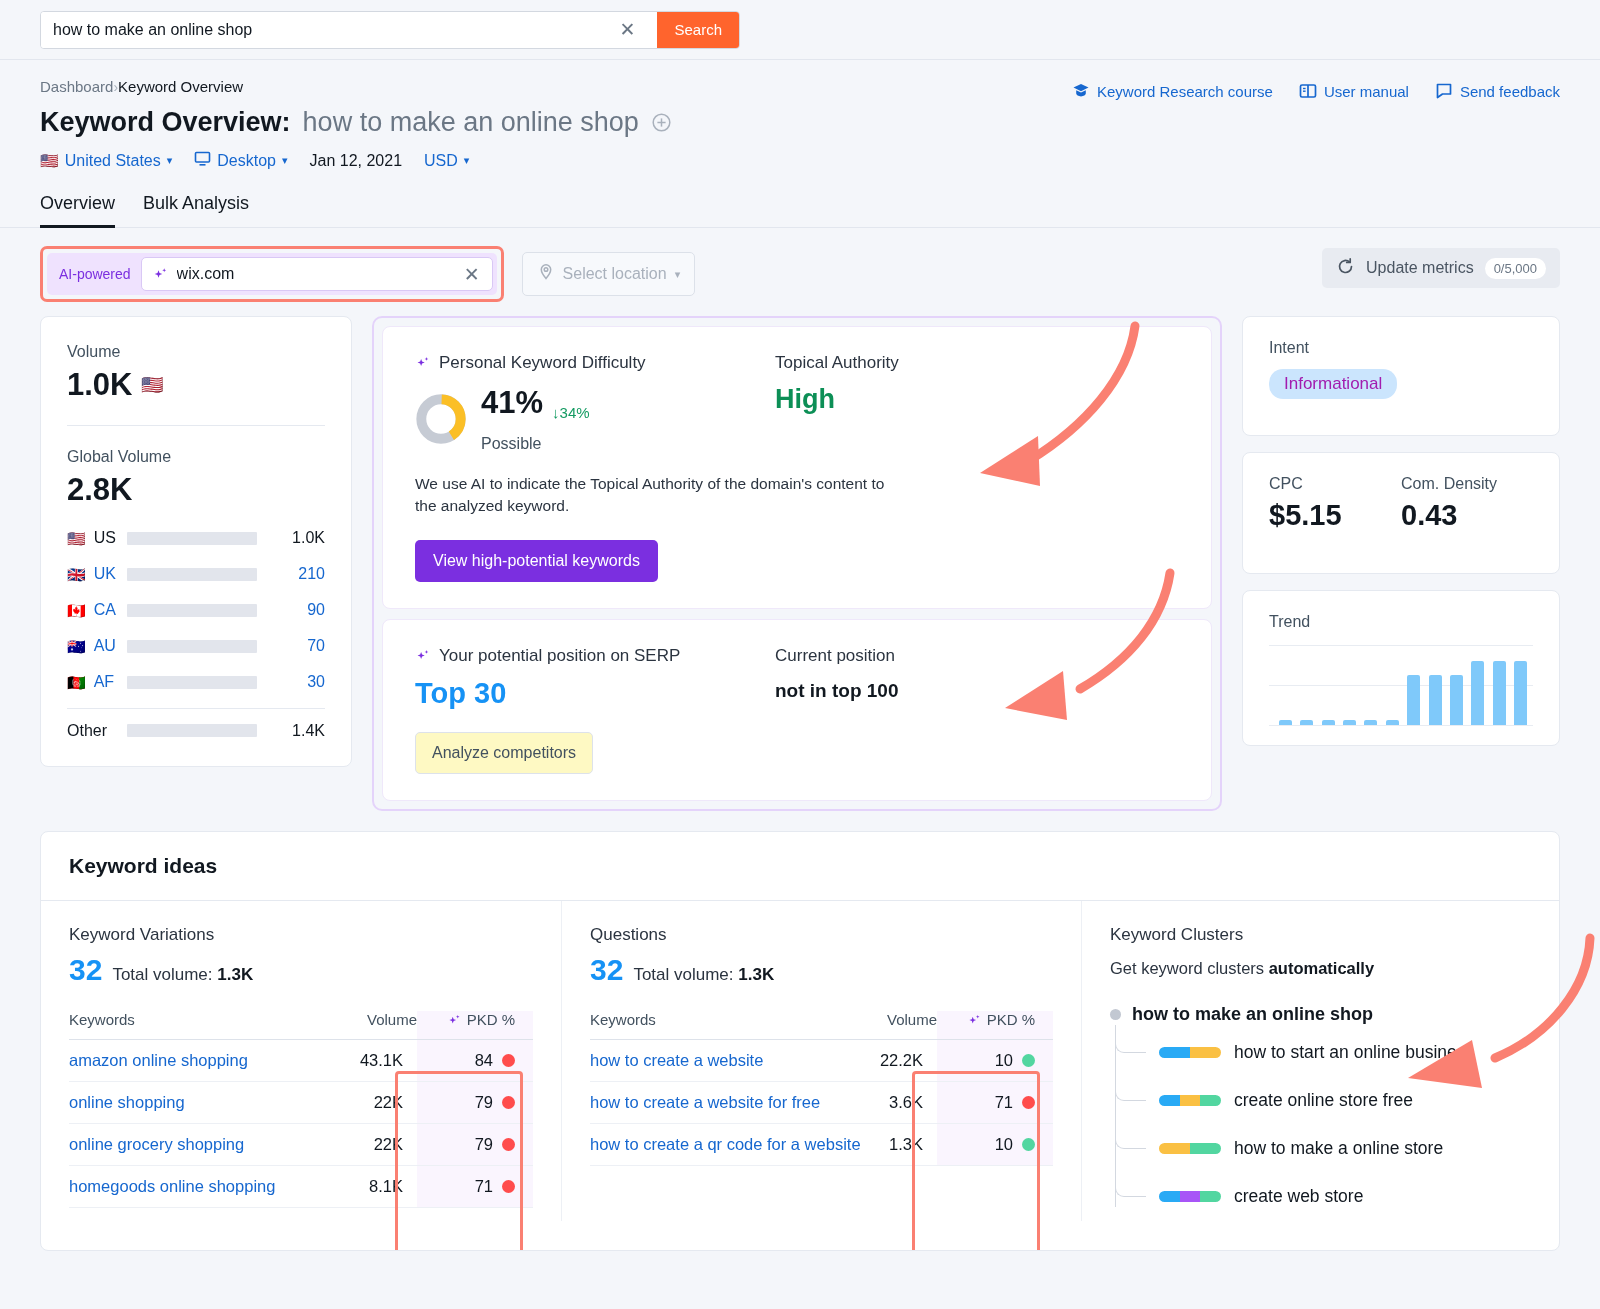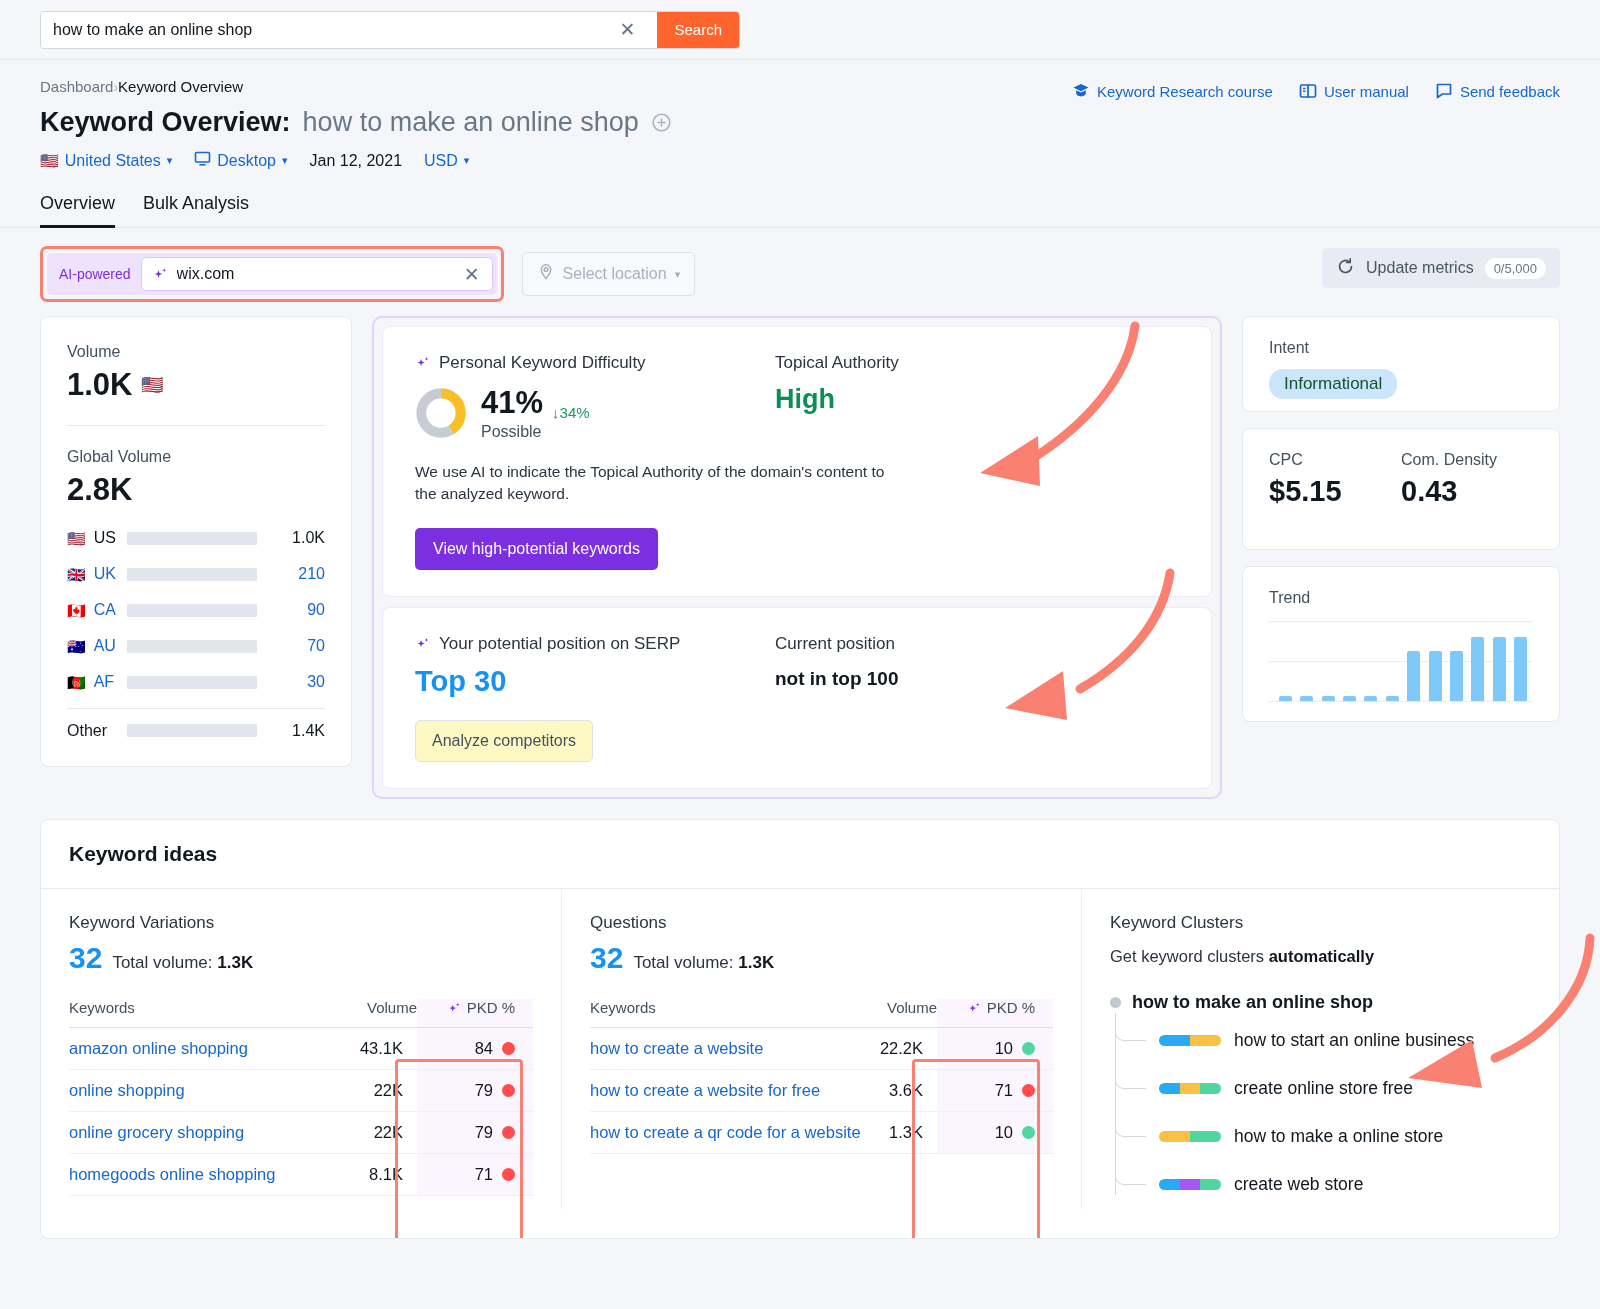--- a/index.html
+++ b/index.html
@@ -613,7 +613,7 @@
   </div>
 
   <div class="col-right">
-    <div class="card mini" style="height:96px">
+    <div class="card mini" style="height:120px">
       <div class="lbl">Intent</div>
       <div class="intent-pill">Informational</div>
     </div>

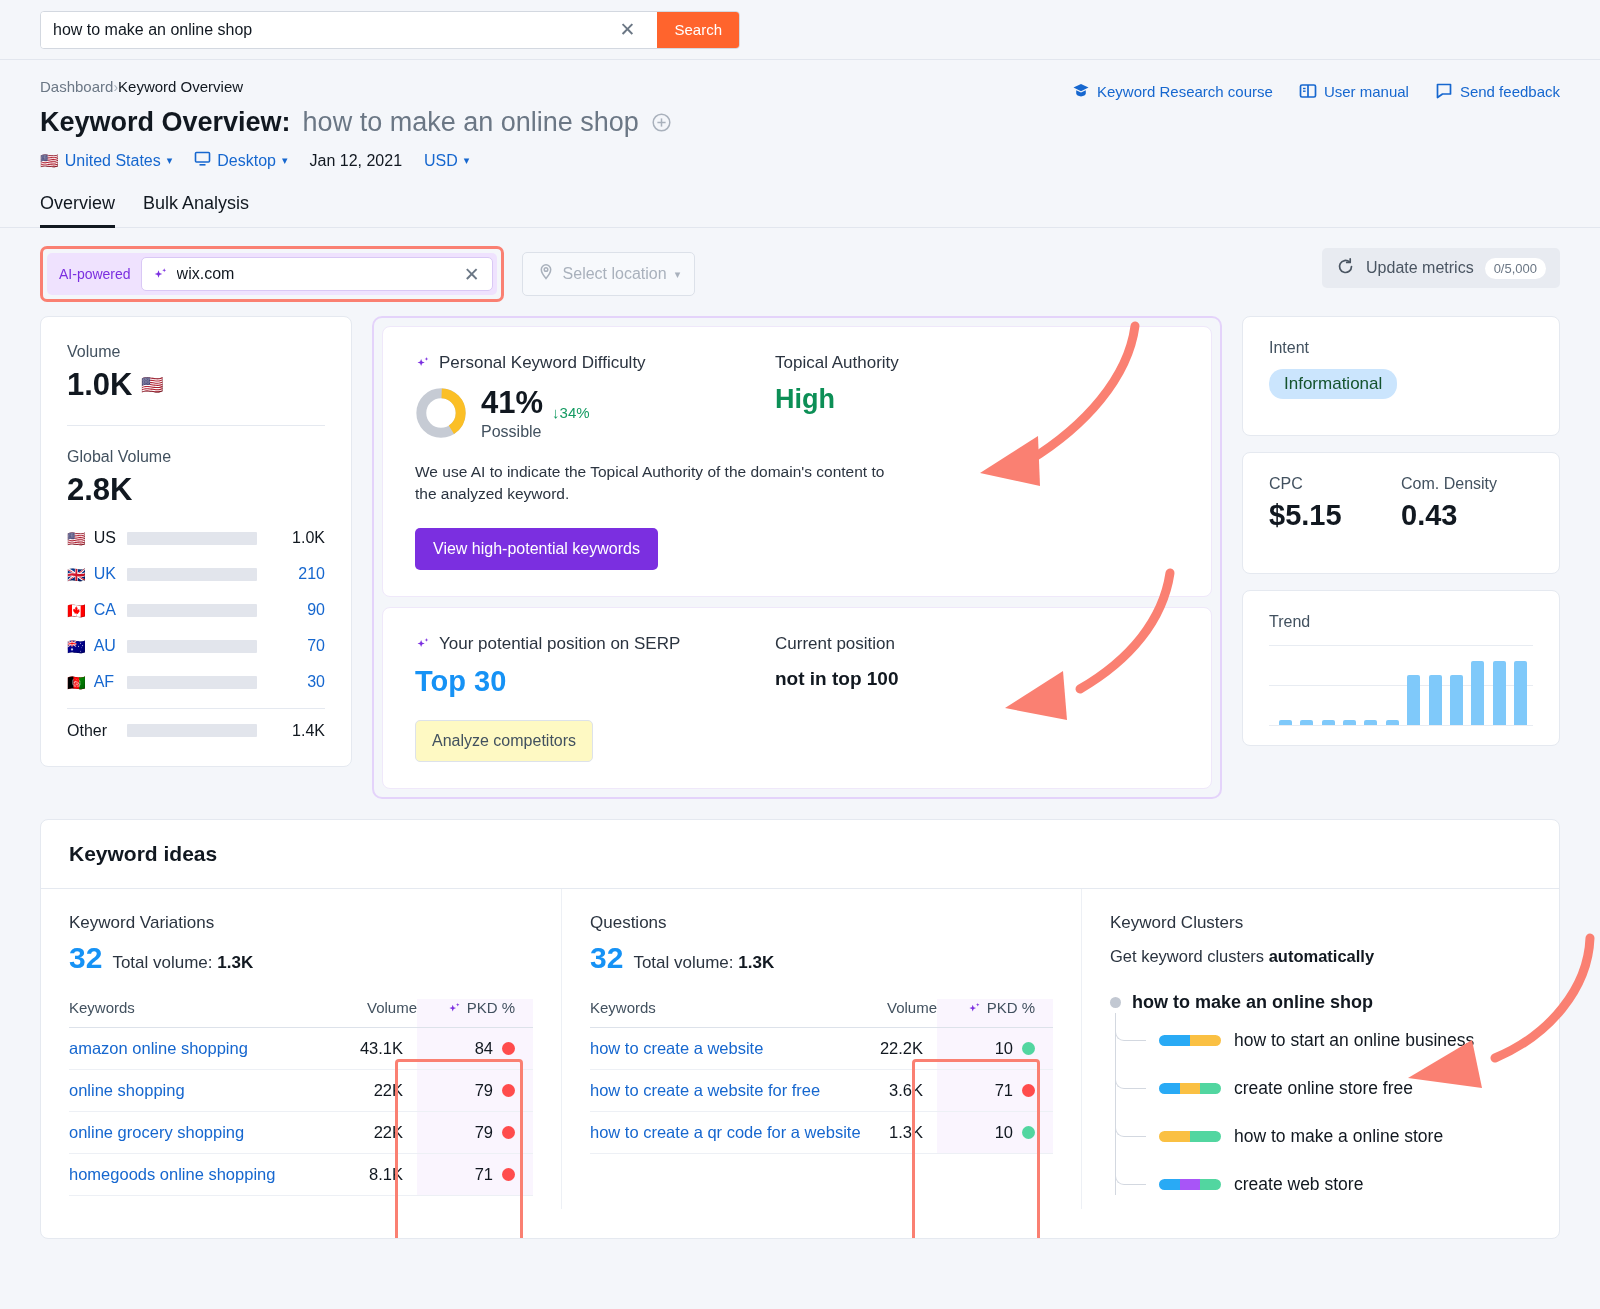--- a/index.html
+++ b/index.html
@@ -263,7 +263,7 @@
   .mini { padding: 22px 26px; }
   .intent-pill {
     display: inline-block; margin-top: 12px;
-    background: #CBE5FD; color: #14532d;
+    background: #CBE5FD; color: #a21caf;
     border-radius: 14px; font-size: 17px;
     padding: 5px 15px;
   }

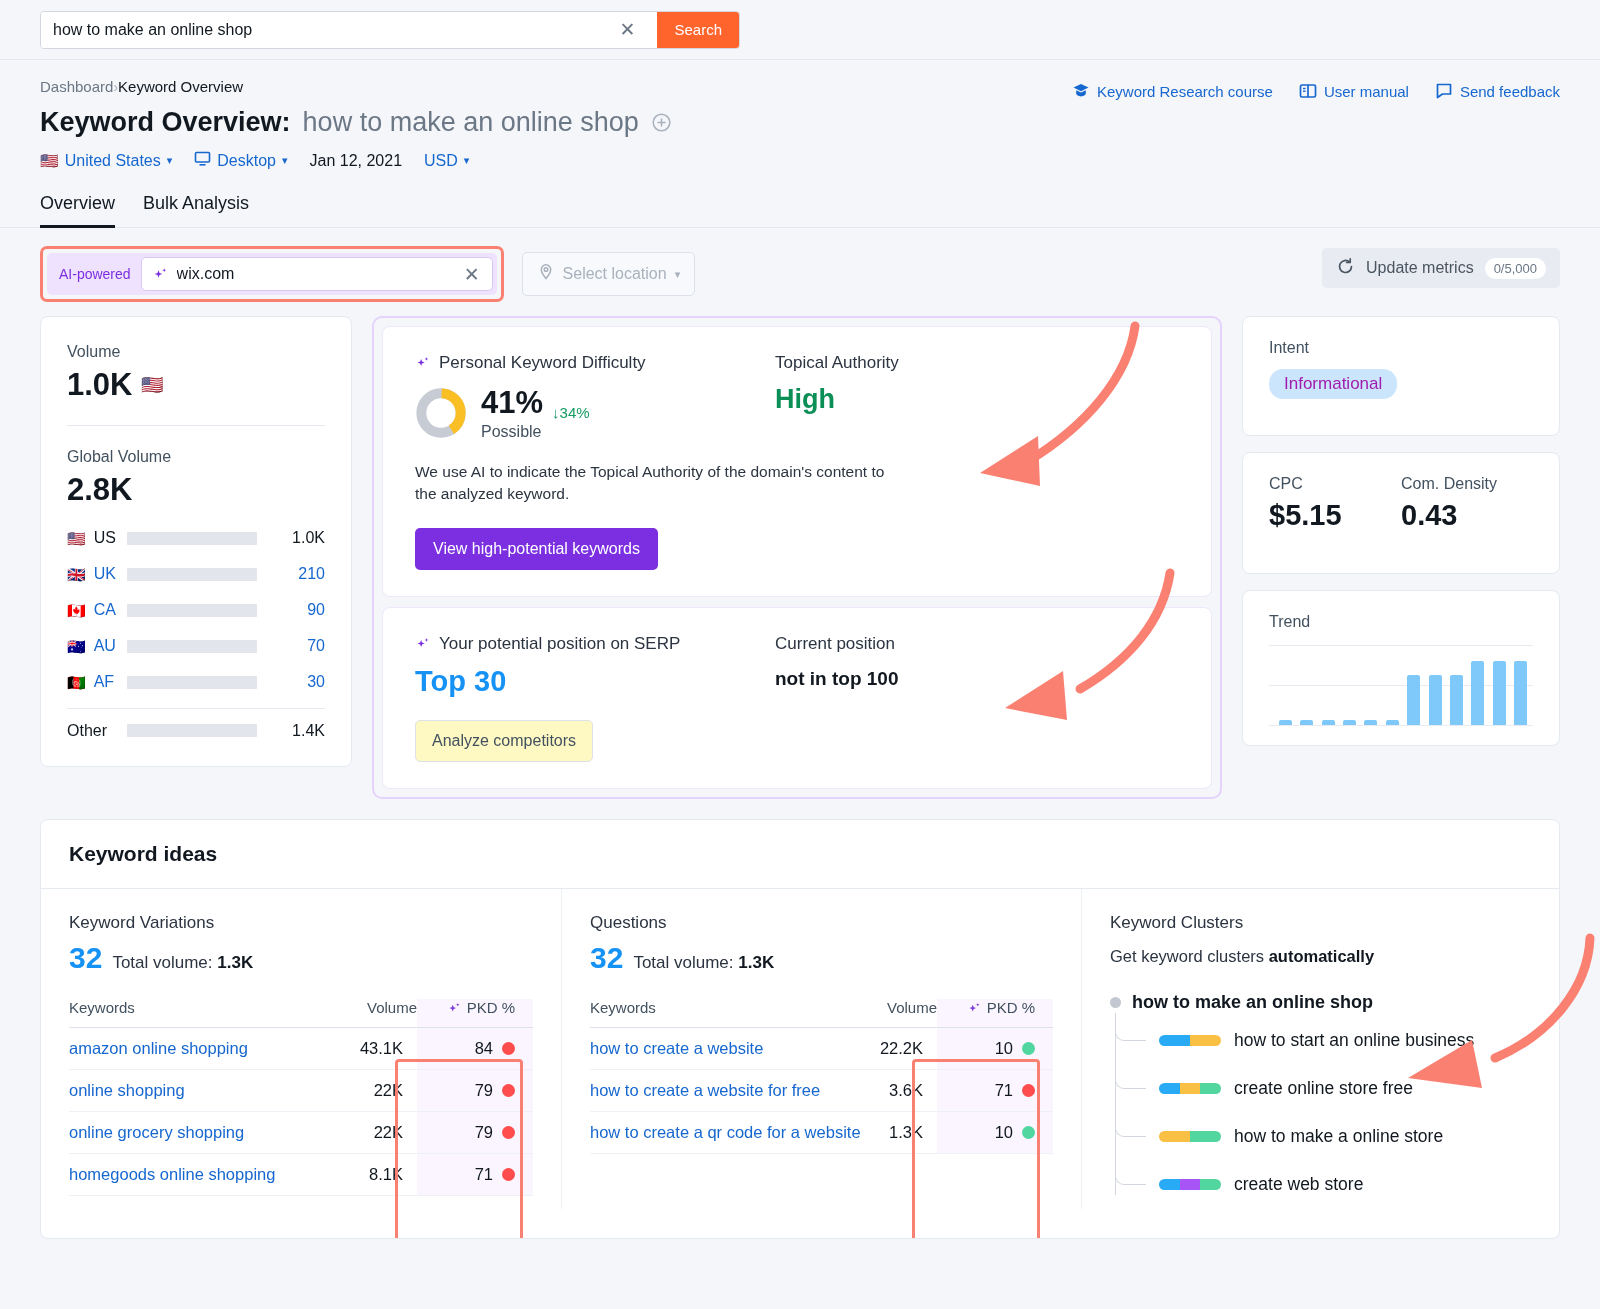--- a/index.html
+++ b/index.html
@@ -238,7 +238,7 @@
   .donut { width: 52px; height: 52px; flex: none; }
   .pct { font-size: 31px; font-weight: bold; color: #111820; }
   .delta { font-size: 15px; color: #149B62; }
-  .possible { font-size: 16px; color: #42515F; margin-top: 2px; }
+  .possible { font-size: 16px; color: #42515F; margin-top: 14px; }
   .desc { font-size: 15.5px; color: #2B3440; line-height: 1.45; margin-top: 20px; max-width: 470px; }
   .purple-btn {
     margin-top: 22px;

